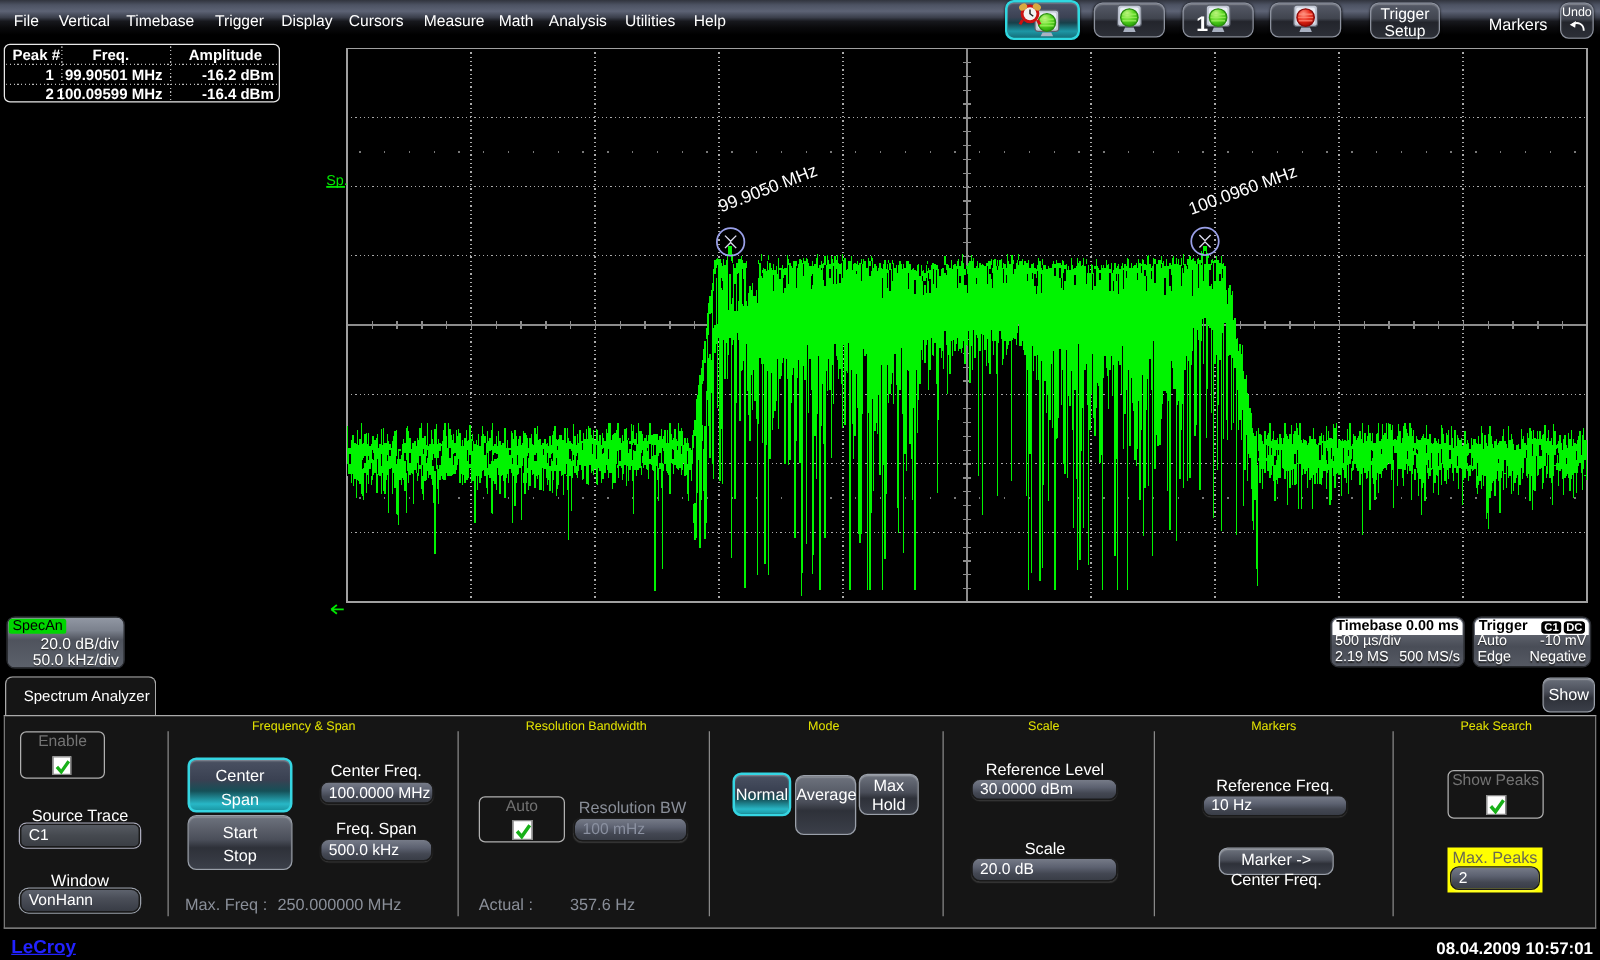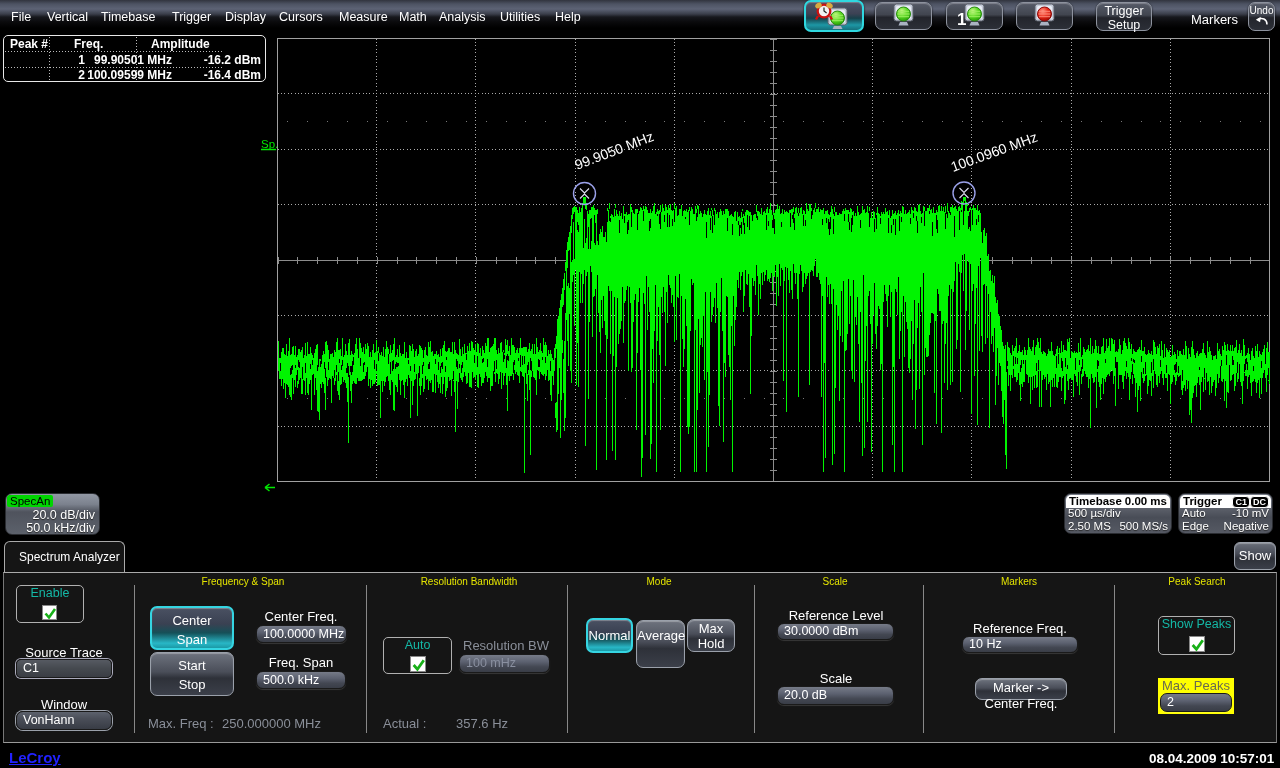--- a/index.html
+++ b/index.html
@@ -9,7 +9,7 @@
 .tbtn.sel{border:2px solid #2fd8e0;background:linear-gradient(#4e5468 0,#3c4254 42%,#17404a 58%,#1d97a5 82%,#15707c 100%)}
 .gbtn{position:absolute;border:1px solid #9aa0aa;border-radius:6px;background:linear-gradient(#6a6f7a 0,#4a4e59 40%,#2e3139 60%,#3b3f49 100%);color:#fff;text-align:center;box-shadow:inset 0 1px 1px rgba(255,255,255,.3)}
 #spectrumlbl{left:1191px;top:12px;color:#fff;font-size:13px;position:absolute}
-#peaktable{left:3px;top:35px;width:263px;height:47px;border:1px solid #e8e8e8;border-radius:5px;position:absolute;font-size:12px;font-weight:bold;color:#fff}
+#peaktable{left:3px;top:35px;width:221px;height:47px;border:1px solid #e8e8e8;border-radius:5px;position:absolute;font-size:12px;font-weight:bold;color:#fff}
 #peaktable .c{position:absolute;white-space:nowrap}
 .dotv{position:absolute;width:1px;background-image:repeating-linear-gradient(#bbb 0,#bbb 1px,transparent 1px,transparent 3px)}
 .doth{position:absolute;height:1px;background-image:repeating-linear-gradient(90deg,#bbb 0,#bbb 1px,transparent 1px,transparent 3px)}

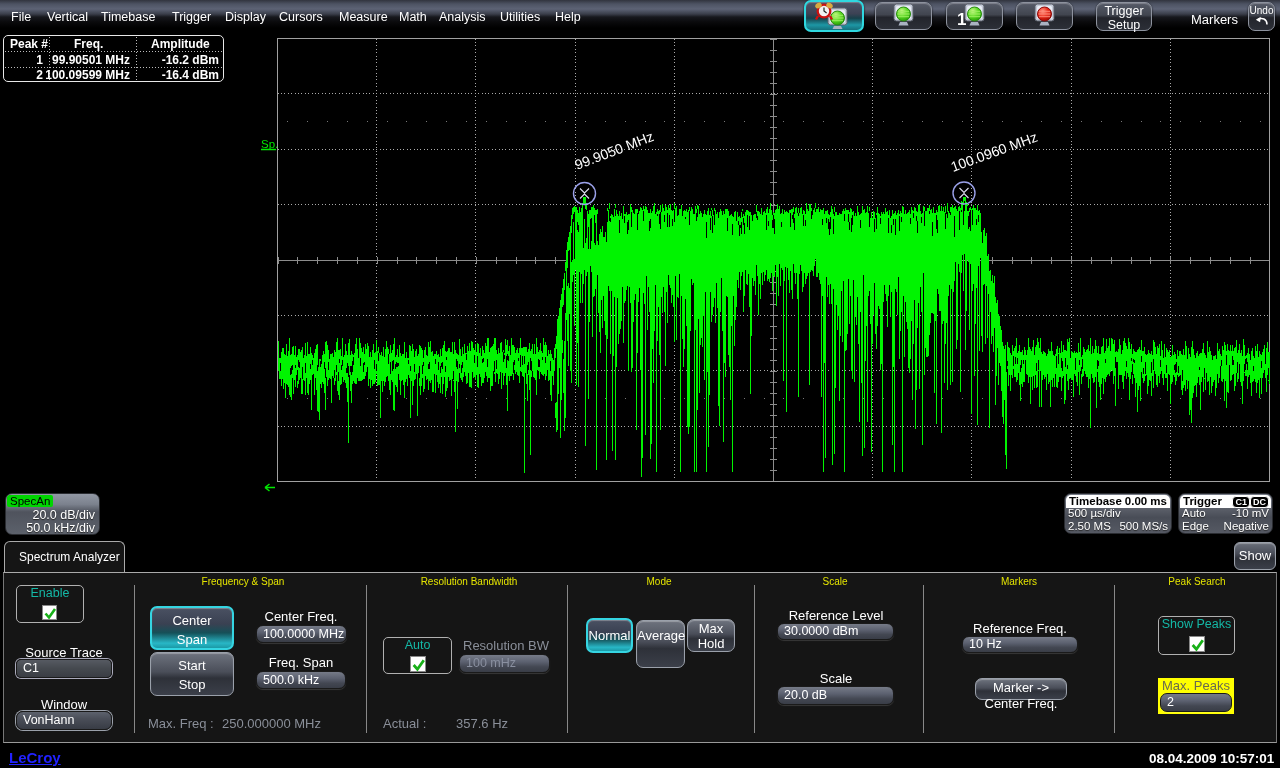--- a/index.html
+++ b/index.html
@@ -173,7 +173,7 @@
     </div>
 <div class="dline" style="top:13px;">500 µs/div</div>
 <div class="dline" style="top:26px">
-      <span style="float:left">2.50 MS</span>
+      <span style="float:left">2.19 MS</span>
       <span style="float:right">500 MS/s</span>
     </div>
 </div>

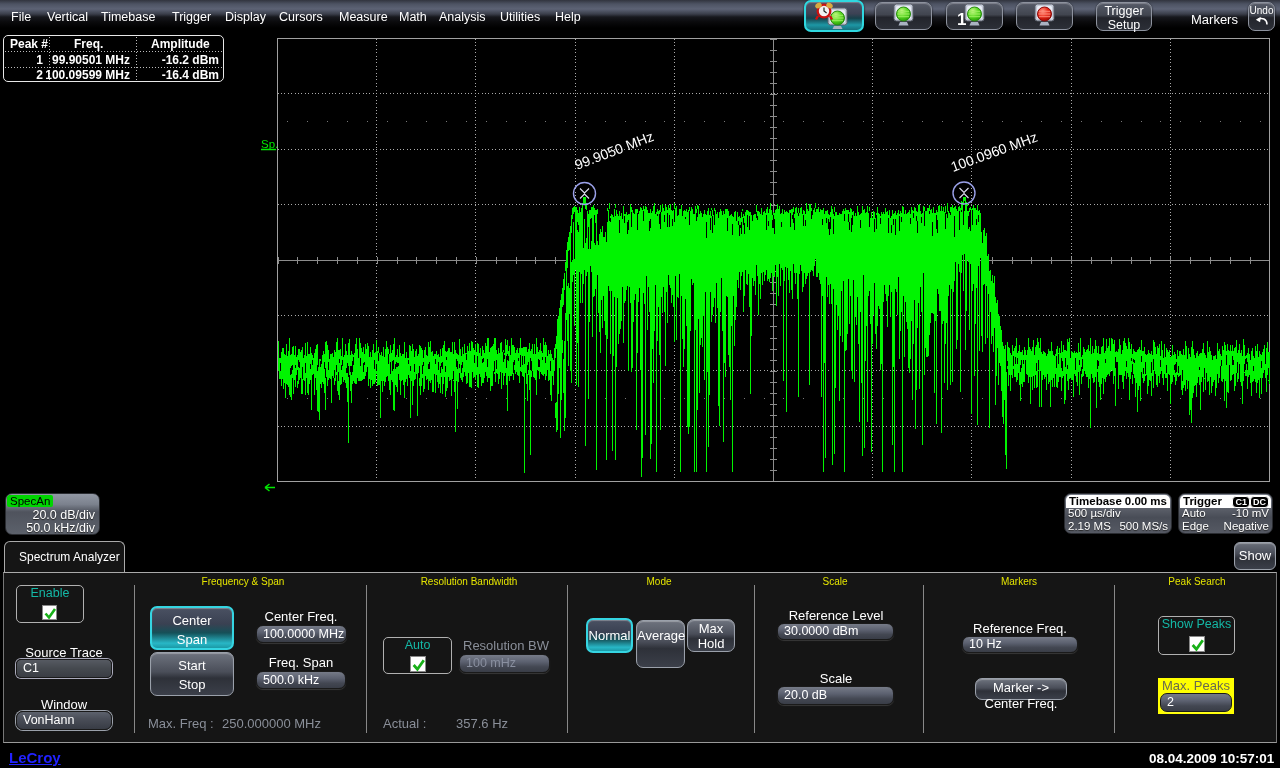--- a/index.html
+++ b/index.html
@@ -25,7 +25,7 @@
 #tab{position:absolute;left:4px;top:541px;width:121px;height:32px;background:#151515;border:1px solid #aaa;border-bottom:none;border-radius:6px 6px 0 0;color:#fff;font-size:12px}
 .sect{position:absolute;top:576px;color:#e4e400;font-size:10px;font-weight:normal;text-align:center;white-space:nowrap}
 .vsep{position:absolute;width:1px;background:#888;top:585px;height:148px}
-.grp{position:absolute;border:1px solid #b0b0b0;border-radius:5px;color:#14b8a6;font-size:12.5px;text-align:center}
+.grp{position:absolute;border:1px solid #b0b0b0;border-radius:5px;color:#737373;font-size:12.5px;text-align:center}
 .cb{position:absolute;background:#fff;border:1px solid #888}
 .lbl{position:absolute;color:#fff;font-size:13px;text-align:center;white-space:nowrap}
 .glbl{position:absolute;color:#8a8f99;font-size:13px;white-space:nowrap}

